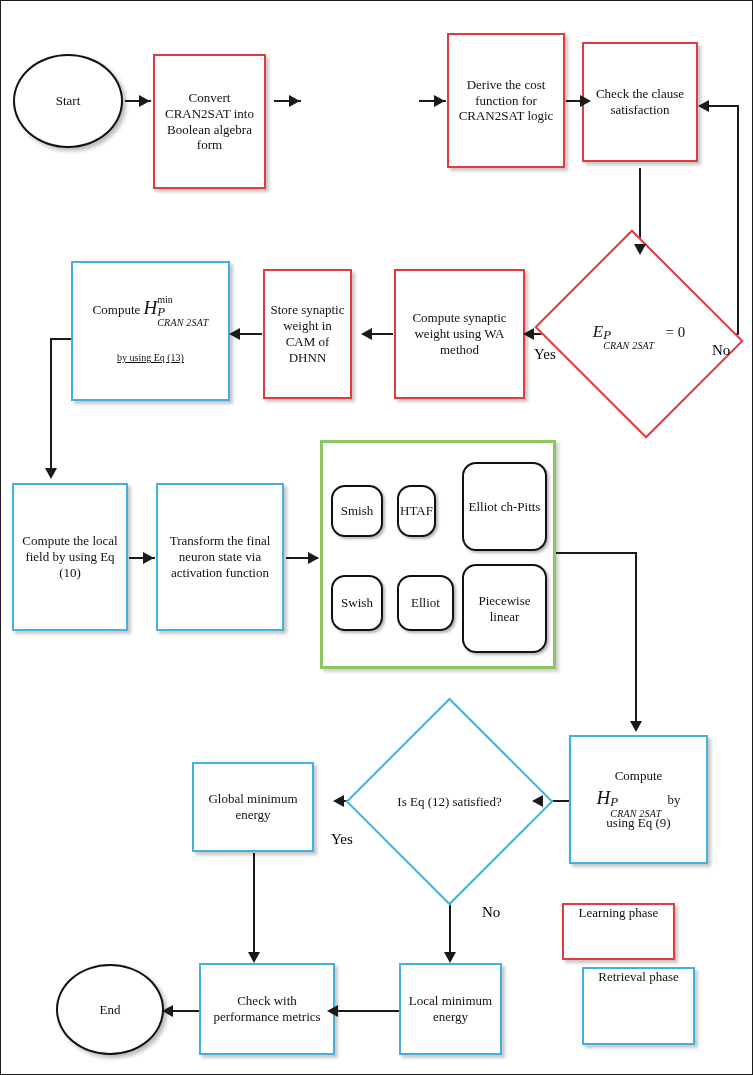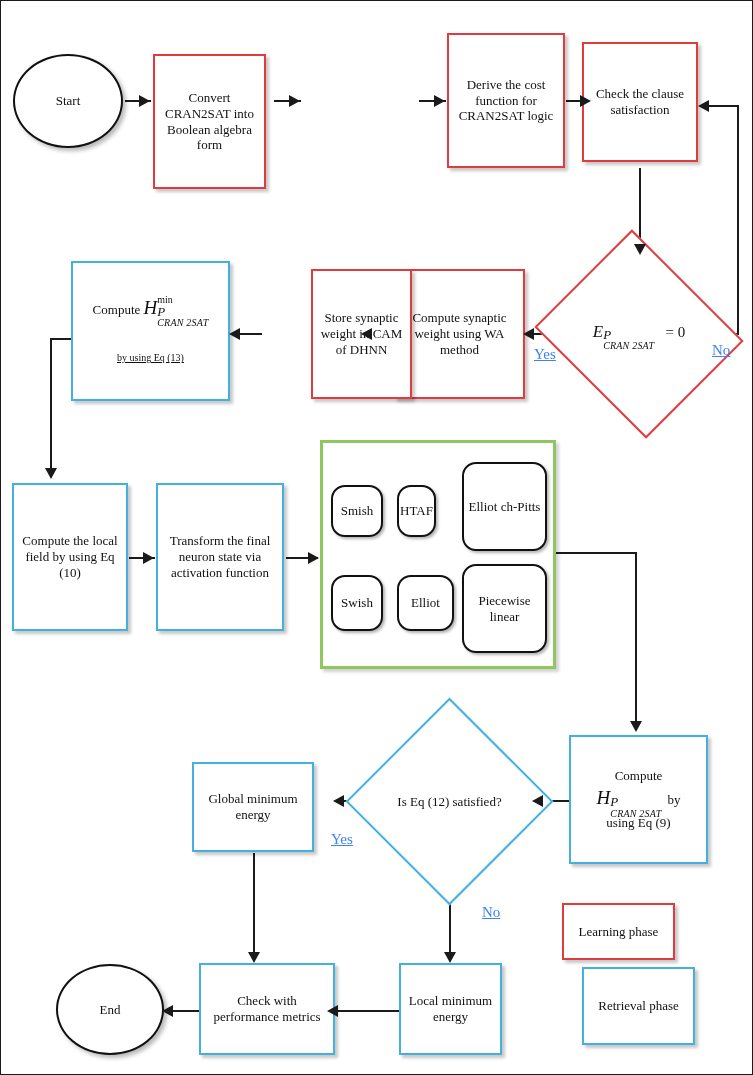--- a/index.html
+++ b/index.html
@@ -197,7 +197,7 @@
   <div class="hline" style="left:364px; top:332px; width:28px;"></div>
   <div class="arrow left" style="left:360px; top:327px;"></div>
 
-  <div class="node proc learn" style="left:262px; top:268px; width:101px; height:130px;margin-left:48px;">
+  <div class="node proc learn" style="left:262px; top:268px; width:89px; height:130px;">
     <span class="txt">Store synaptic weight in CAM of DHNN</span>
   </div>
 

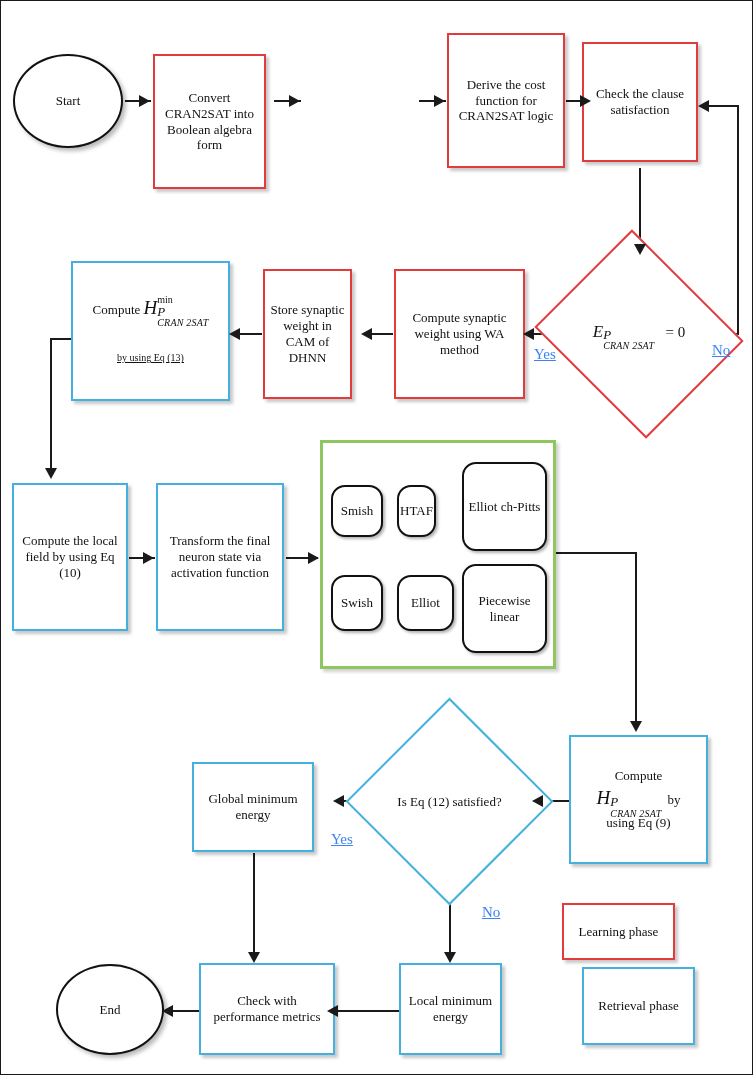--- a/index.html
+++ b/index.html
@@ -98,9 +98,8 @@
   .edge-label {
     position: absolute;
     font-size: 15px;
-    color: #3b82f6;
+    color: #000000;
     z-index: 7;
-    text-decoration: underline;
   }
   .txt { padding: 2px 5px; font-size: 13px; }
   

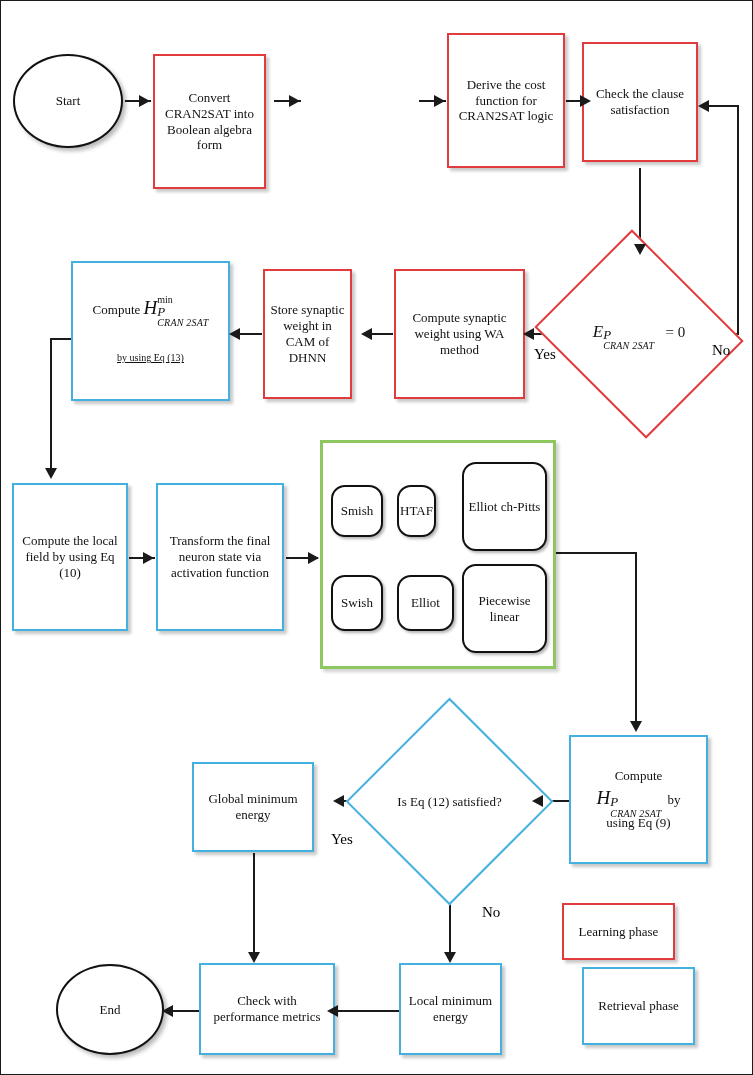--- a/index.html
+++ b/index.html
@@ -122,7 +122,7 @@
     box-sizing: border-box;
     background: #fff;
     display: flex;
-    align-items: center;
+    align-items: flex-start;
     justify-content: center;
     text-align: center;
     font-size: 13px;

